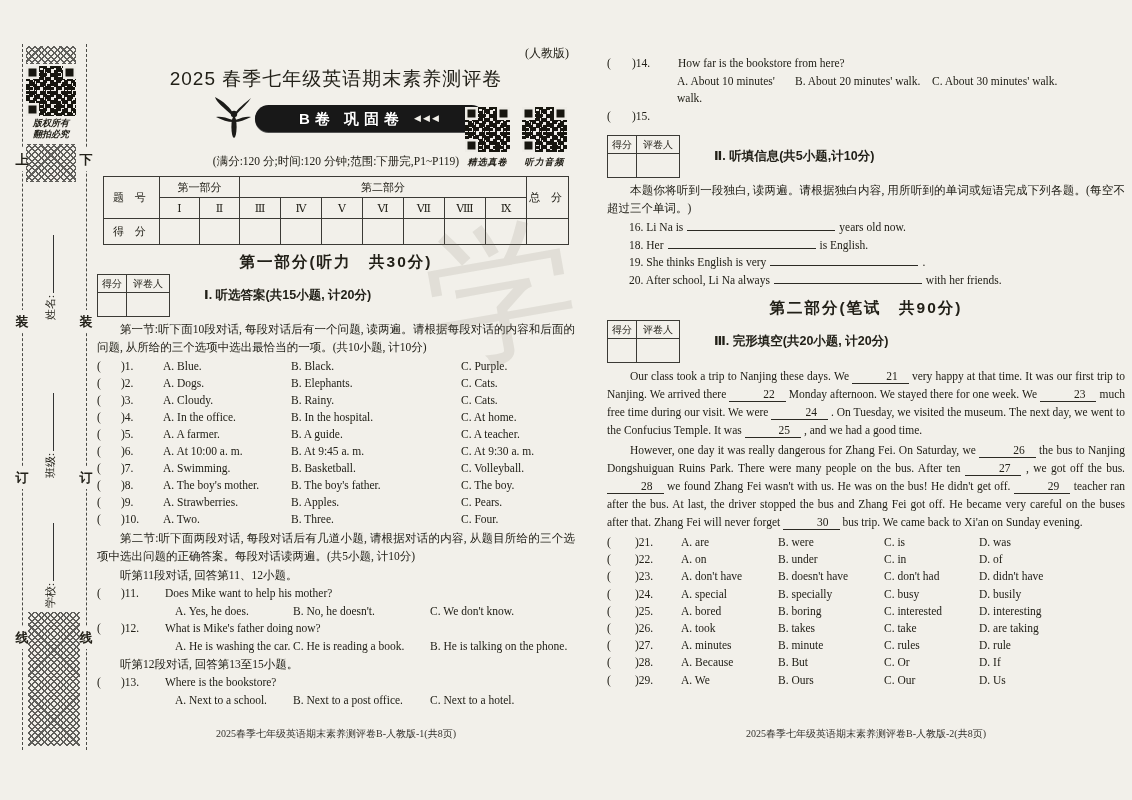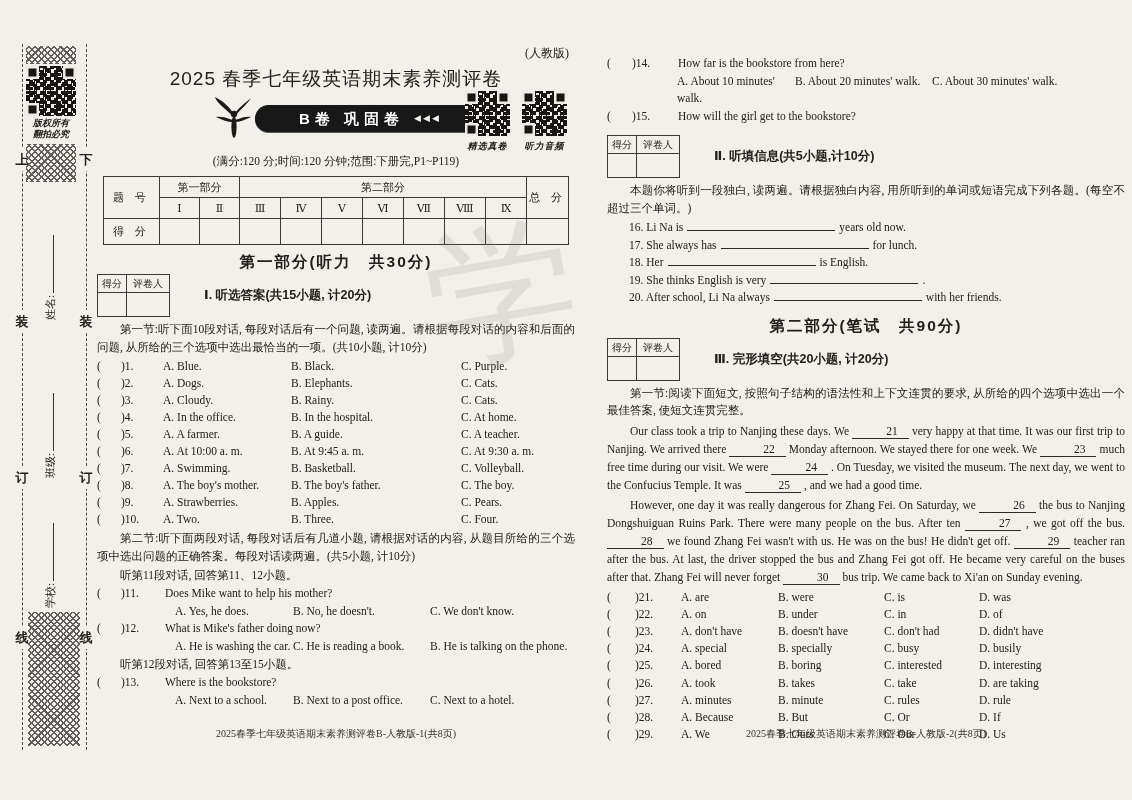--- a/index.html
+++ b/index.html
@@ -418,7 +418,6 @@
           <div class="qline">
             <span class="paren">(</span>
             <span>)15.</span>
-            <span>How will the girl get to the bookstore?</span>
           </div>
         </div>
       </div>

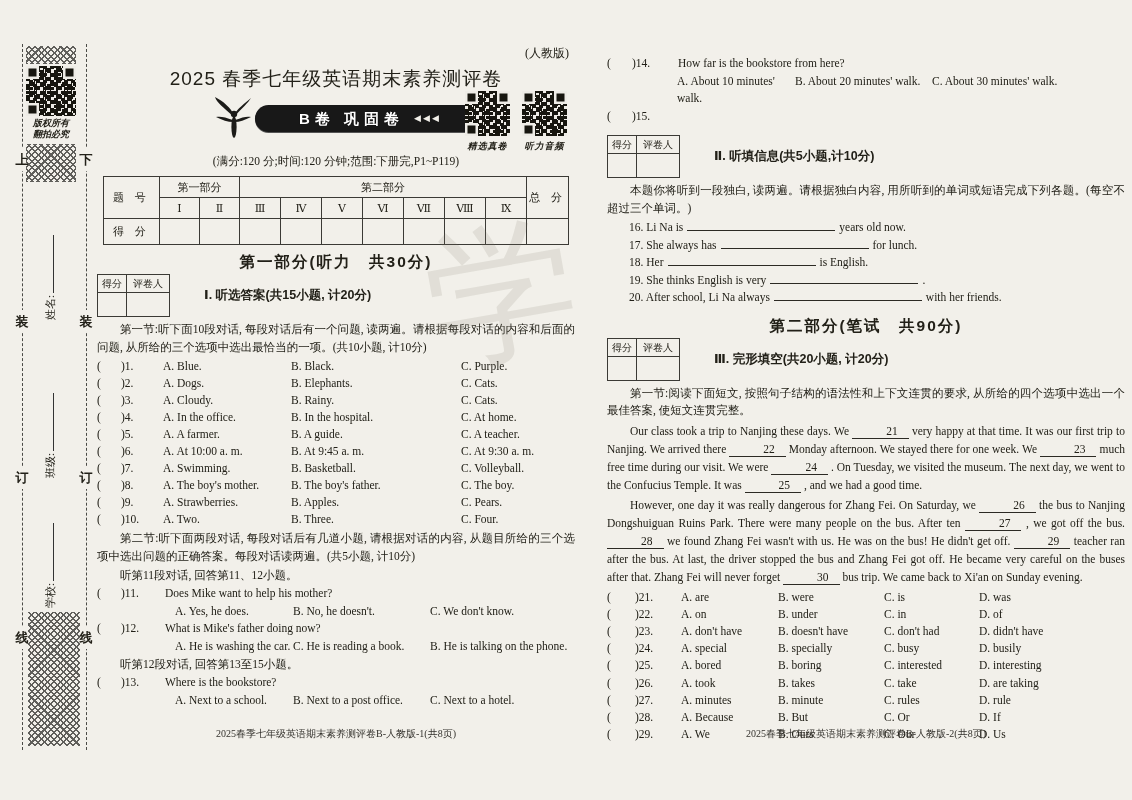--- a/index.html
+++ b/index.html
@@ -62,7 +62,7 @@
   .banner-label{font-family:"Liberation Sans","DejaVu Sans",sans-serif;font-weight:700;
     font-size:15px;letter-spacing:5px;text-shadow:0 0 1px #000;}
   .banner-arrows{font-size:9px;letter-spacing:2px;color:#f2f0ea;}
-  .qr-pair{position:absolute;right:8px;top:2px;display:flex;gap:12px;}
+  .qr-pair{position:absolute;right:8px;top:18px;display:flex;gap:12px;}
 
   .meta-line{text-align:center;font-size:11.5px;margin:2px 0 6px;}
 

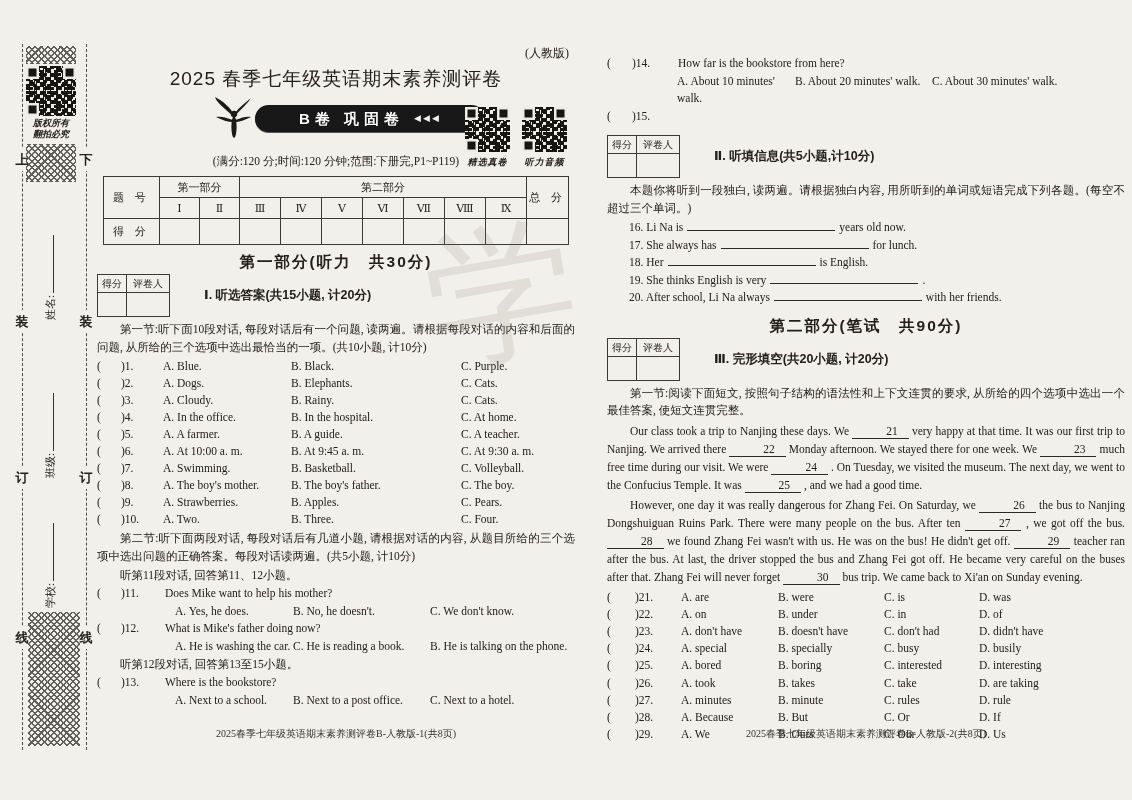--- a/index.html
+++ b/index.html
@@ -447,10 +447,6 @@
           <span>Li Na is</span><span class="fill-blank"></span><span>years old now.</span>
         </p>
 
-        <p class="fill-row">
-          <span>17.</span>
-          <span>She always has</span><span class="fill-blank"></span><span>for lunch.</span>
-        </p>
 
         <p class="fill-row">
           <span>18.</span>

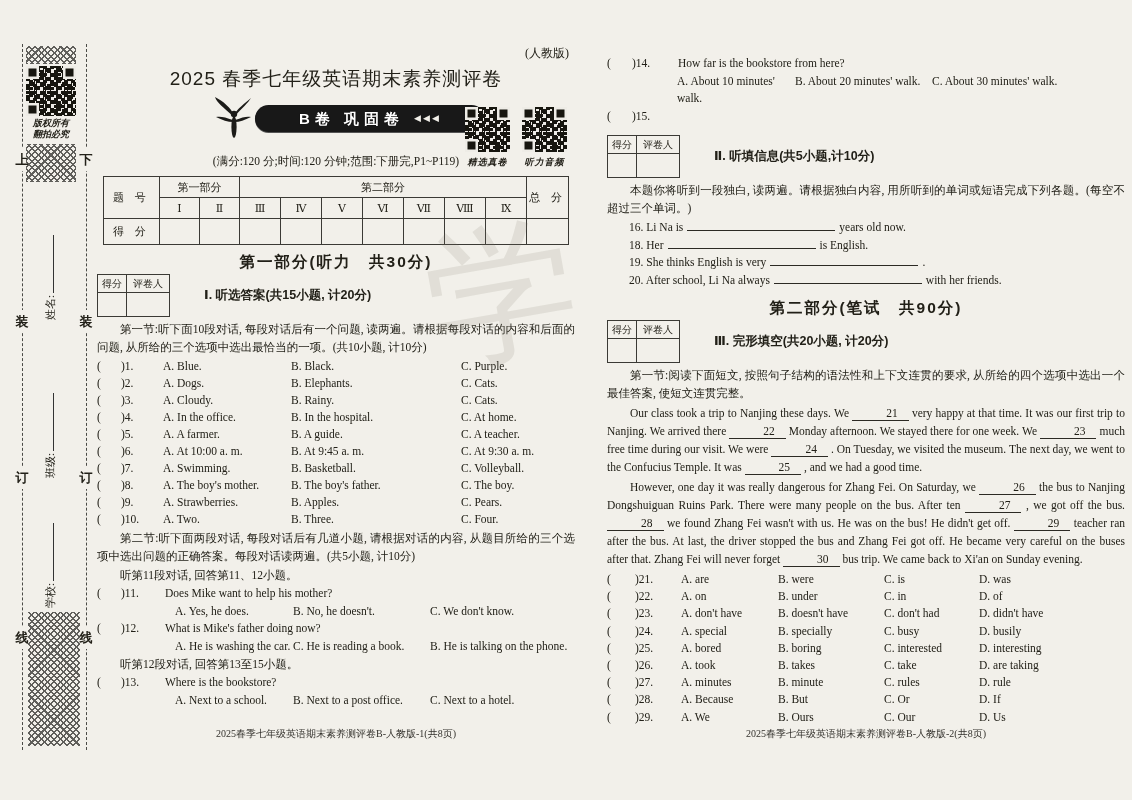--- a/index.html
+++ b/index.html
@@ -482,7 +482,6 @@
       <div class="sec-title">Ⅲ. 完形填空(共20小题, 计20分)</div>
     </div>
 
-    <p class="para">第一节:阅读下面短文, 按照句子结构的语法性和上下文连贯的要求, 从所给的四个选项中选出一个最佳答案, 使短文连贯完整。</p>
 
     <p class="cloze">
       

